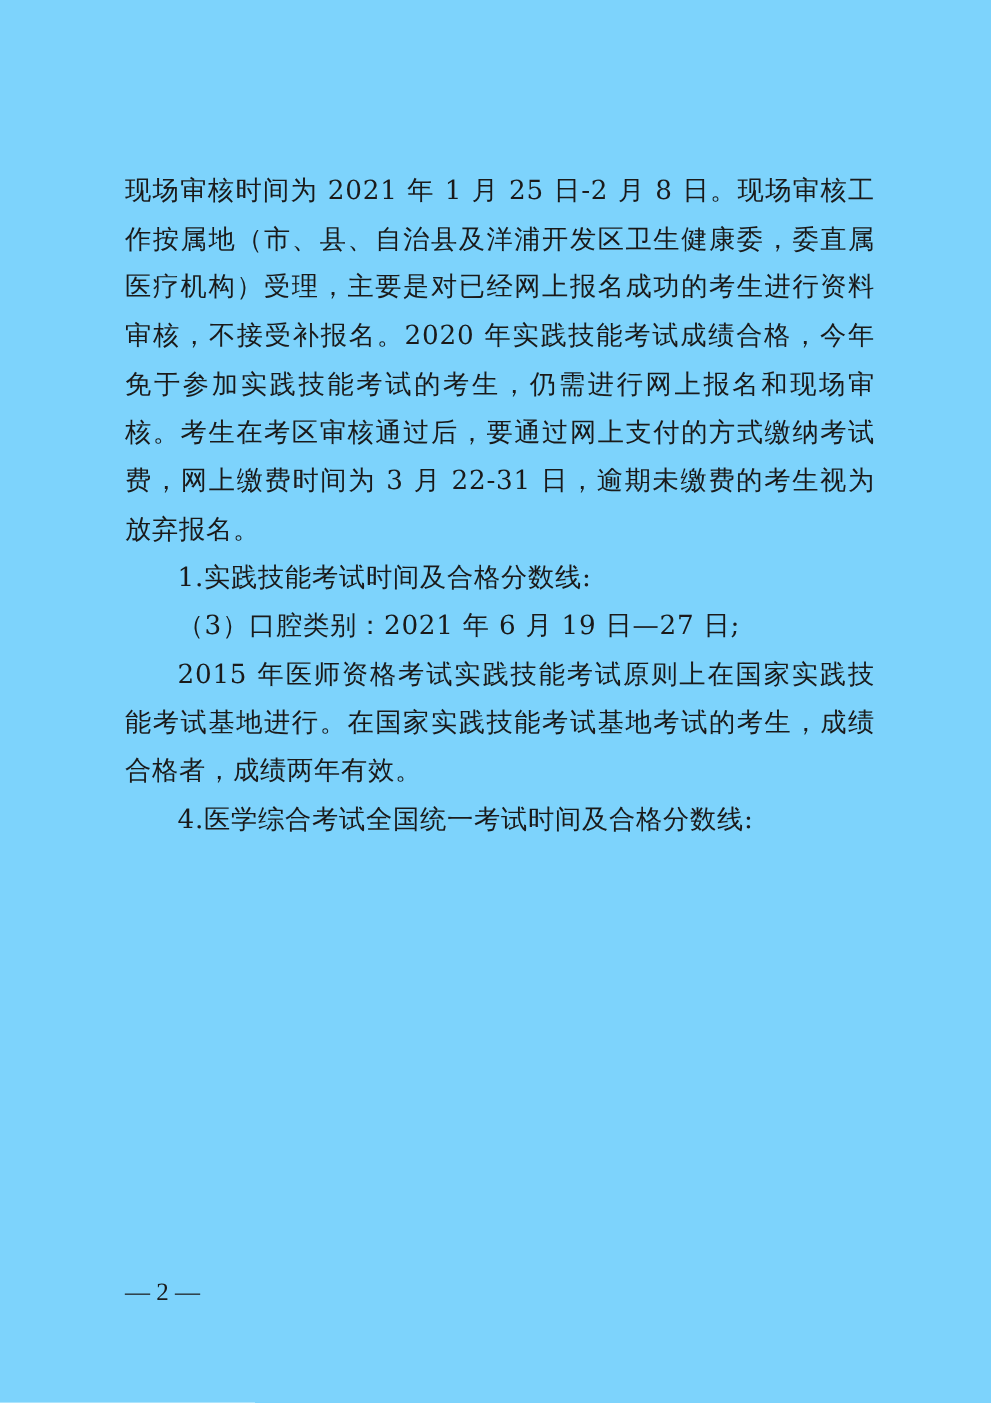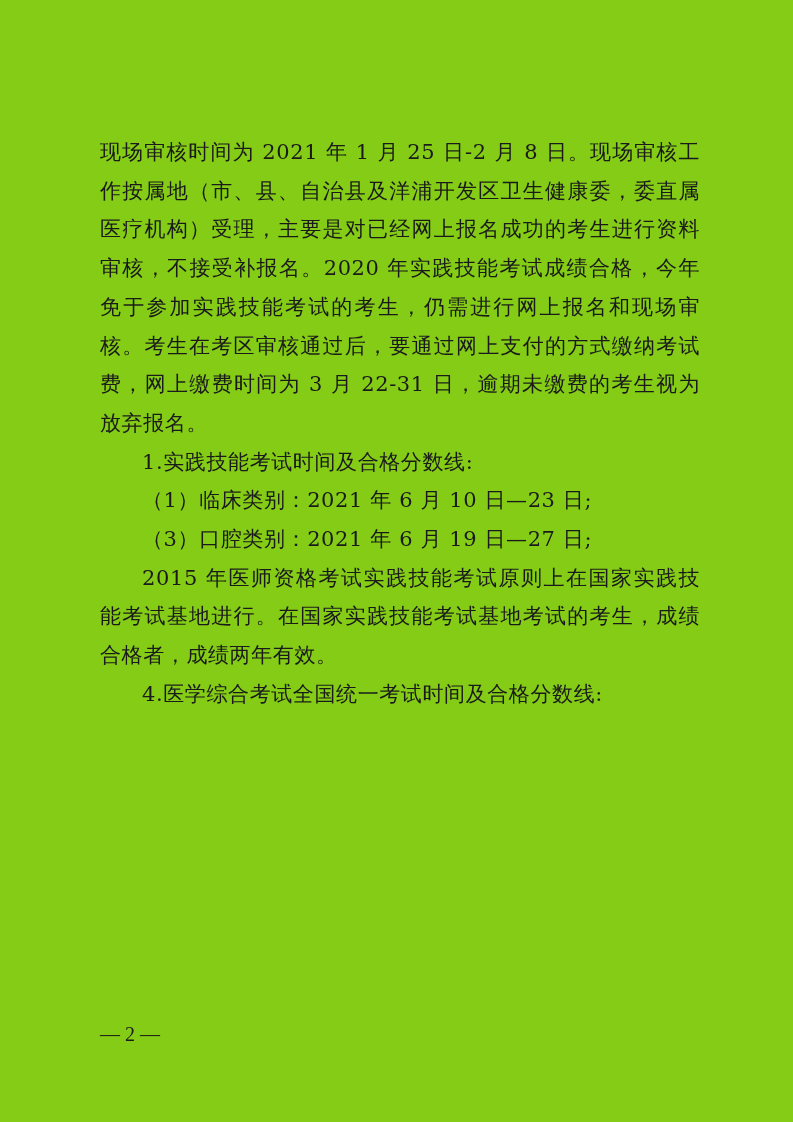--- a/index.html
+++ b/index.html
@@ -4,7 +4,7 @@
 <style>
   html, body { margin:0; padding:0; background:#ffffff; }
   body { width:793px; height:1122px; position:relative; overflow:hidden; }
-  .page { position:absolute; left:0; top:0; width:793px; height:1122px; background:#84cc16; }
+  .page { position:absolute; left:0; top:0; width:793px; height:1122px; background:#7dd3fc; }
   .content {
     position:absolute; left:100px; top:133px; width:600px;
     font-family: "DejaVu Serif", "Liberation Serif", serif;

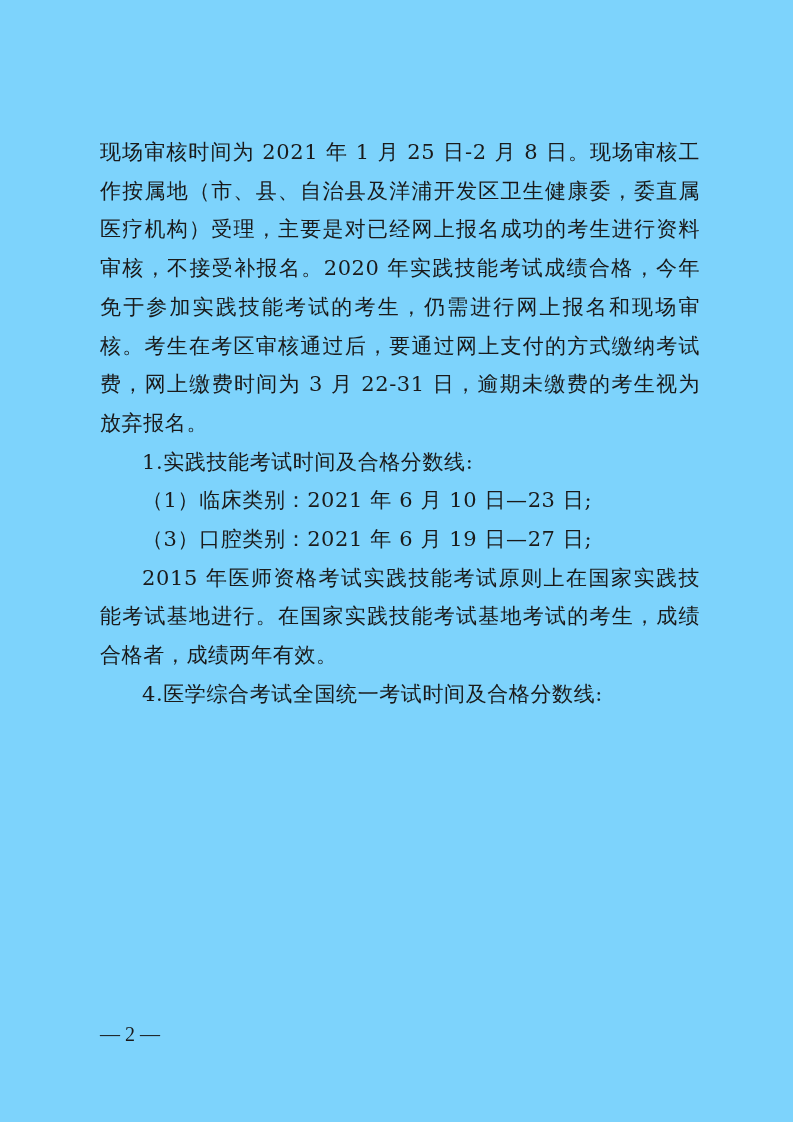--- a/index.html
+++ b/index.html
@@ -26,7 +26,6 @@
   <div class="content">
     <p>现场审核时间为 2021 年 1 月 25 日-2 月 8 日。现场审核工作按属地（市、县、自治县及洋浦开发区卫生健康委，委直属医疗机构）受理，主要是对已经网上报名成功的考生进行资料审核，不接受补报名。2020 年实践技能考试成绩合格，今年免于参加实践技能考试的考生，仍需进行网上报名和现场审核。考生在考区审核通过后，要通过网上支付的方式缴纳考试费，网上缴费时间为 3 月 22-31 日，逾期未缴费的考生视为放弃报名。</p>
     <p class="indent">1.实践技能考试时间及合格分数线:</p>
-    <p class="indent">（1）临床类别：2021 年 6 月 10 日—23 日;</p>
     <p class="indent">（3）口腔类别：2021 年 6 月 19 日—27 日;</p>
     <p class="indent">2015 年医师资格考试实践技能考试原则上在国家实践技能考试基地进行。在国家实践技能考试基地考试的考生，成绩合格者，成绩两年有效。</p>
     <p class="indent">4.医学综合考试全国统一考试时间及合格分数线:</p>

